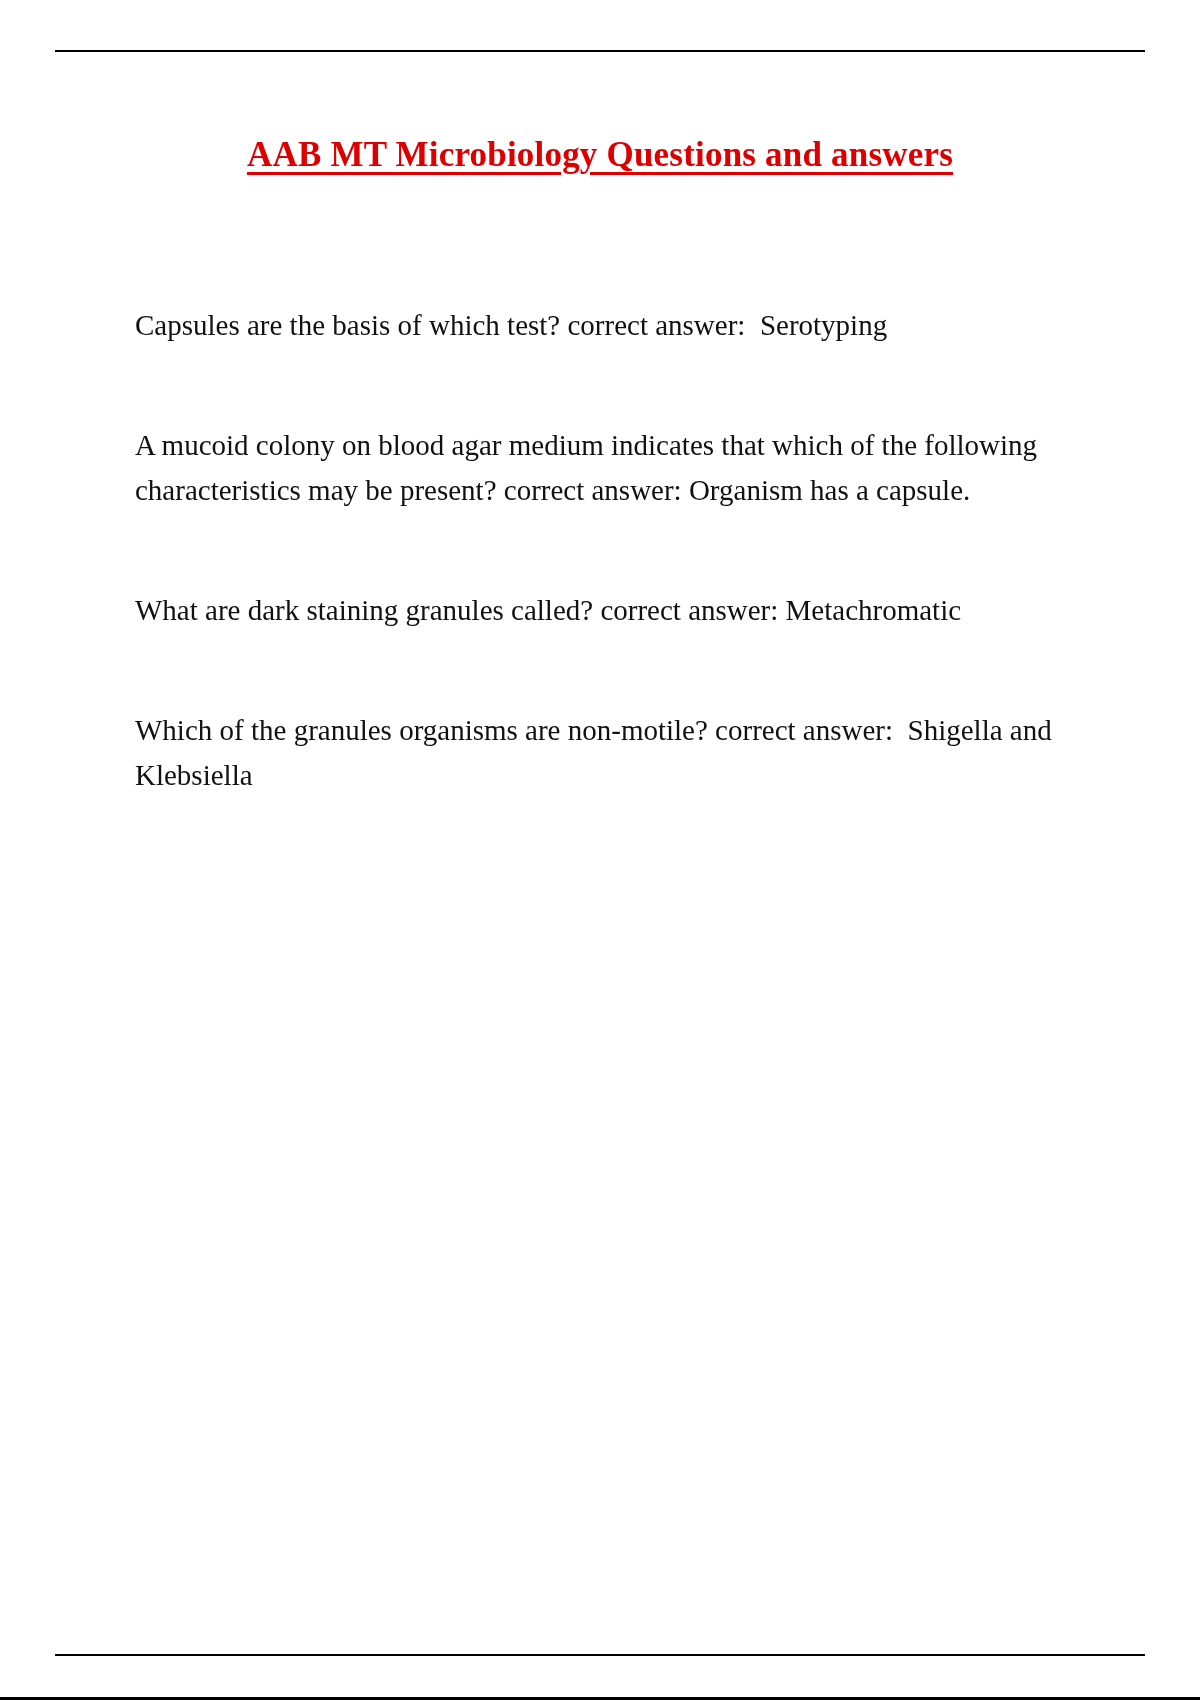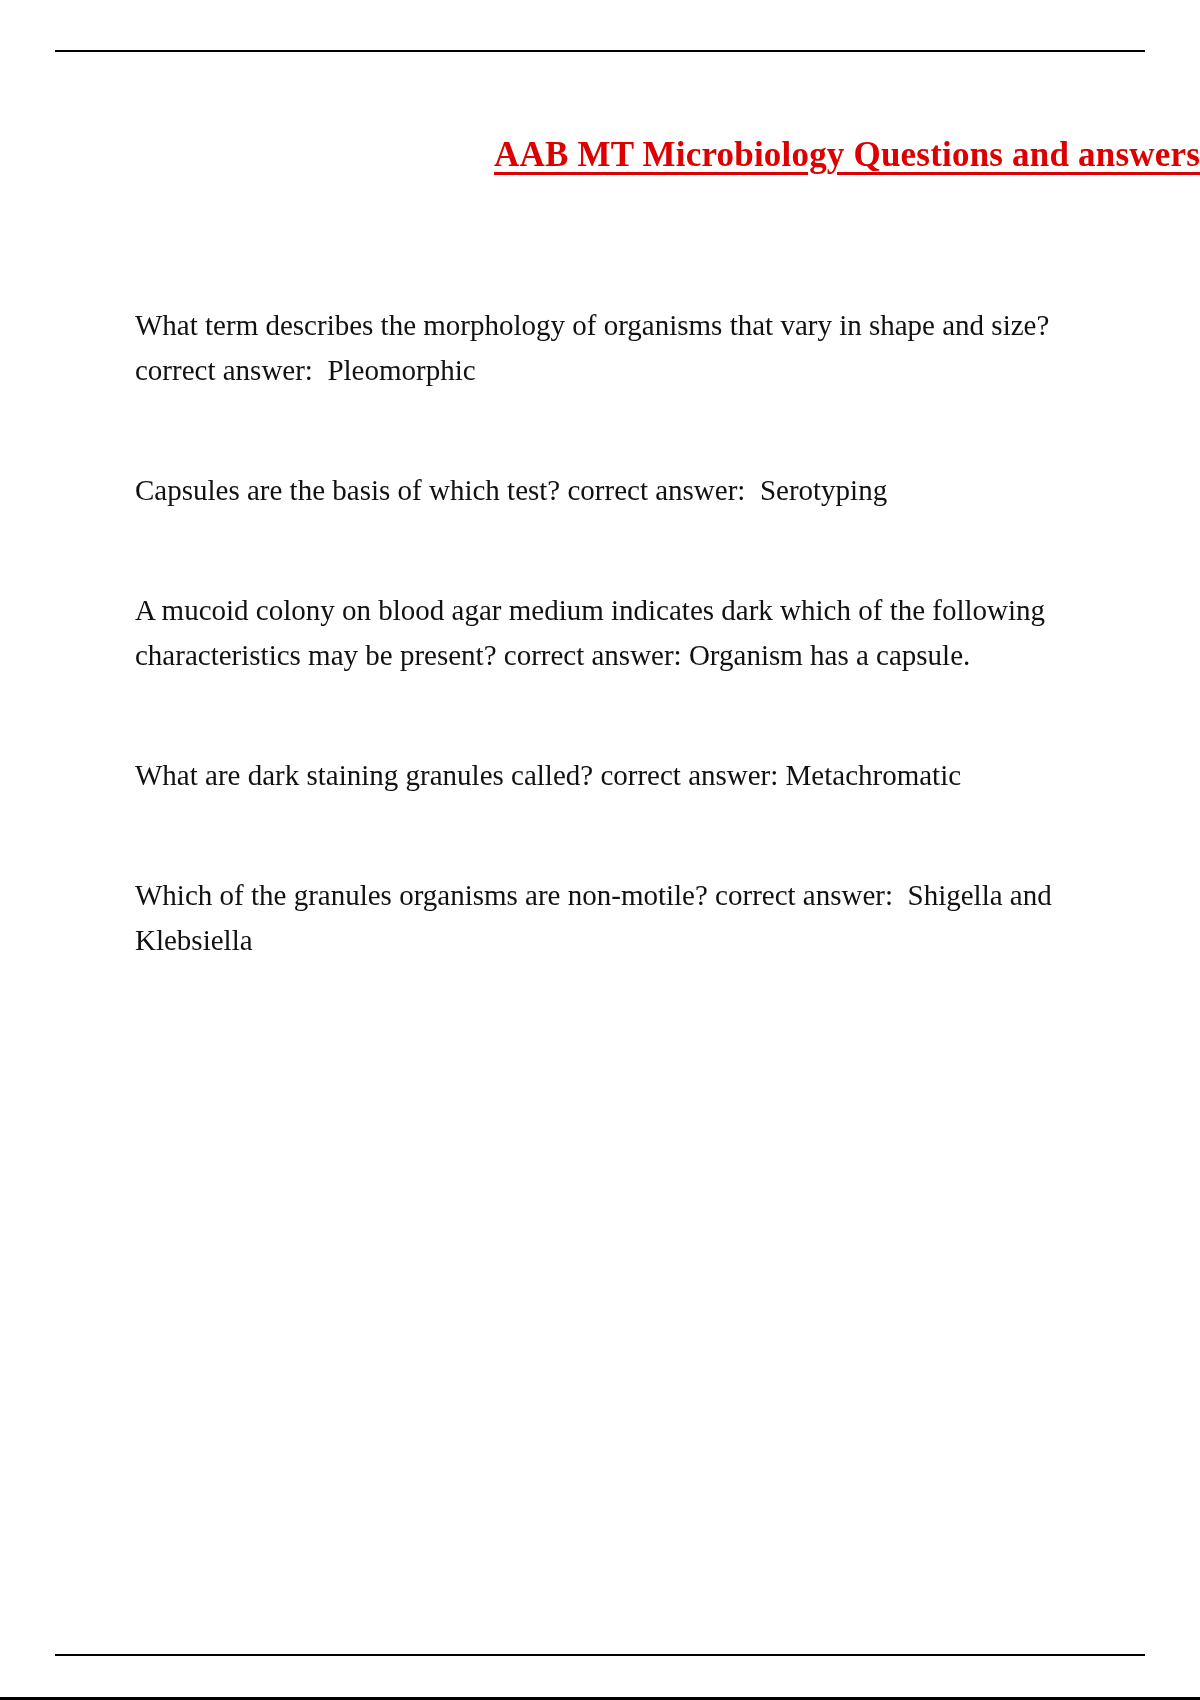--- a/index.html
+++ b/index.html
@@ -41,7 +41,7 @@
   .title {
     margin: 0;
     padding-top: 135px;
-    text-align: right;
+    text-align: center;
     font-size: 35px;
     font-weight: bold;
     color: #dd0000;

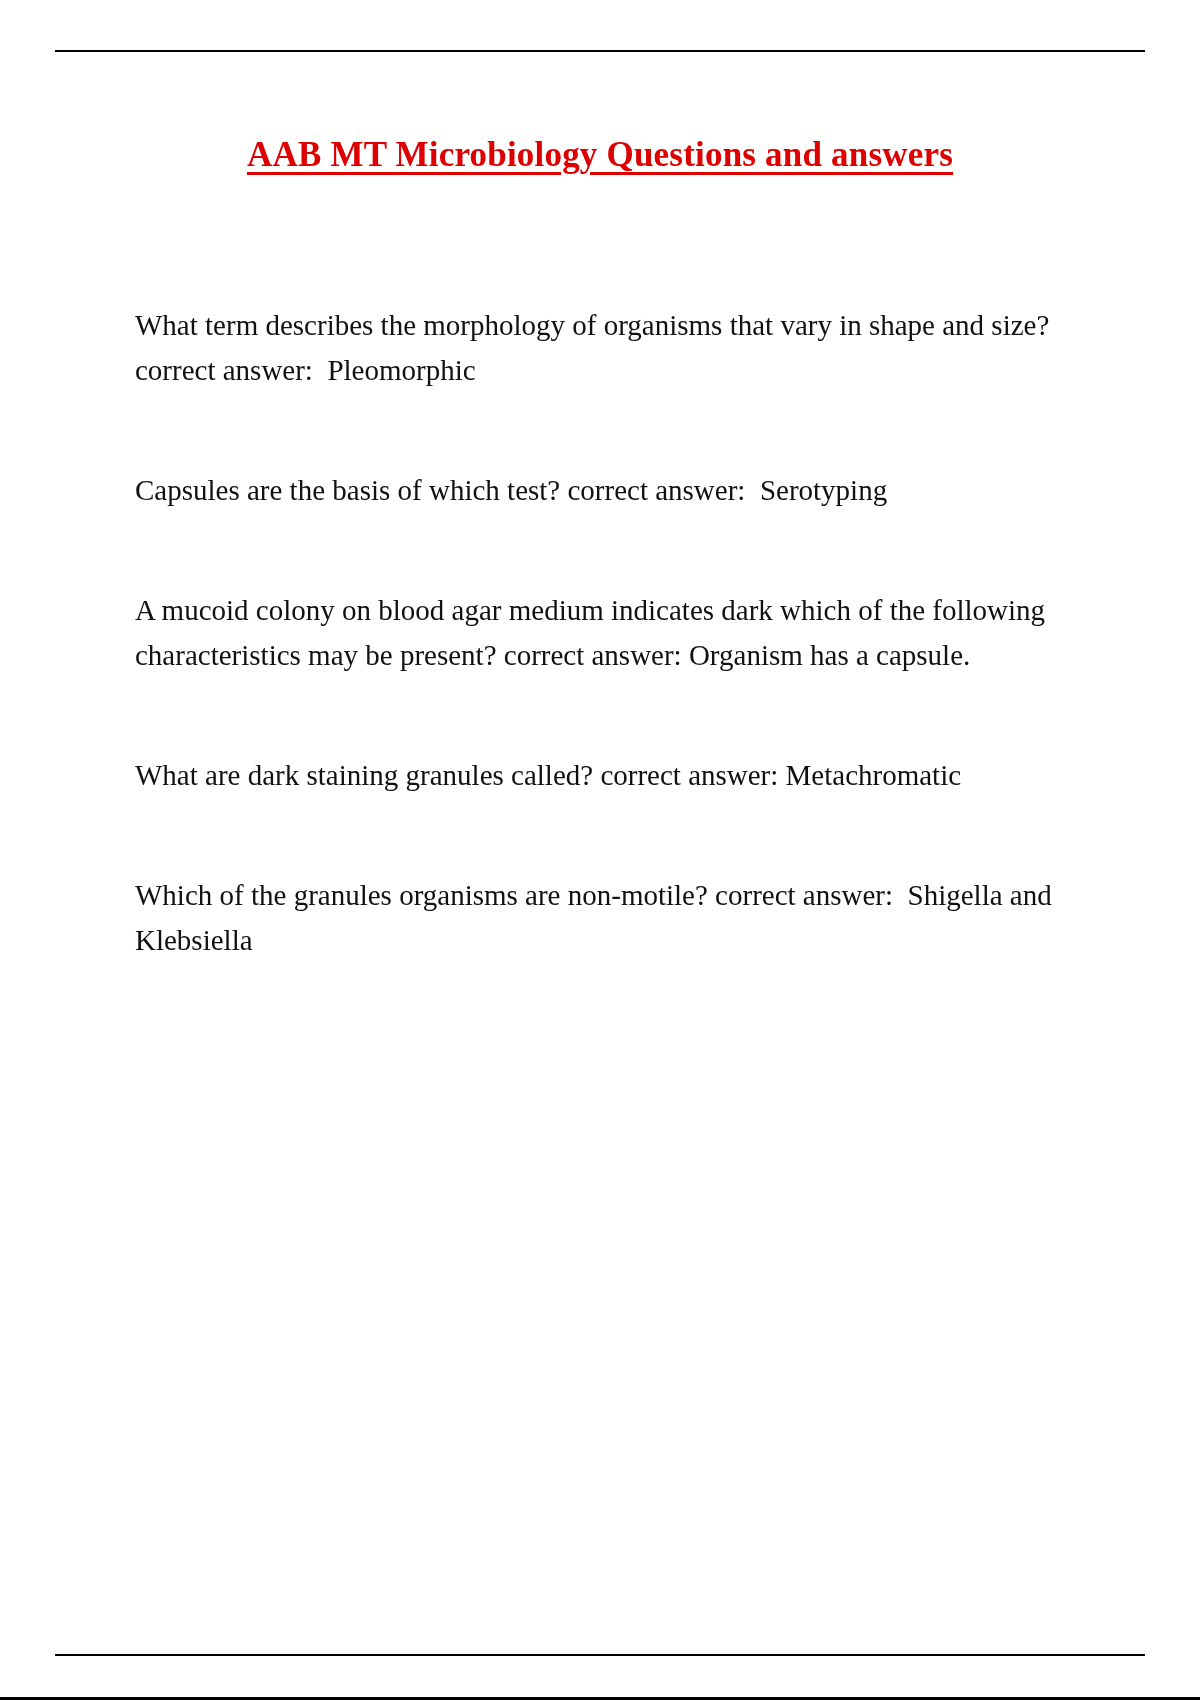--- a/index.html
+++ b/index.html
@@ -70,7 +70,6 @@
   <h1 class="title">AAB MT Microbiology Questions and answers</h1>
 
   <div class="content">
-    <p class="qa">What term describes the morphology of organisms that vary in shape and size? correct answer:  Pleomorphic</p>
     <p class="qa">Capsules are the basis of which test? correct answer:  Serotyping</p>
     <p class="qa">A mucoid colony on blood agar medium indicates dark which of the following characteristics may be present? correct answer: Organism has a capsule.</p>
     <p class="qa">What are dark staining granules called? correct answer: Metachromatic</p>

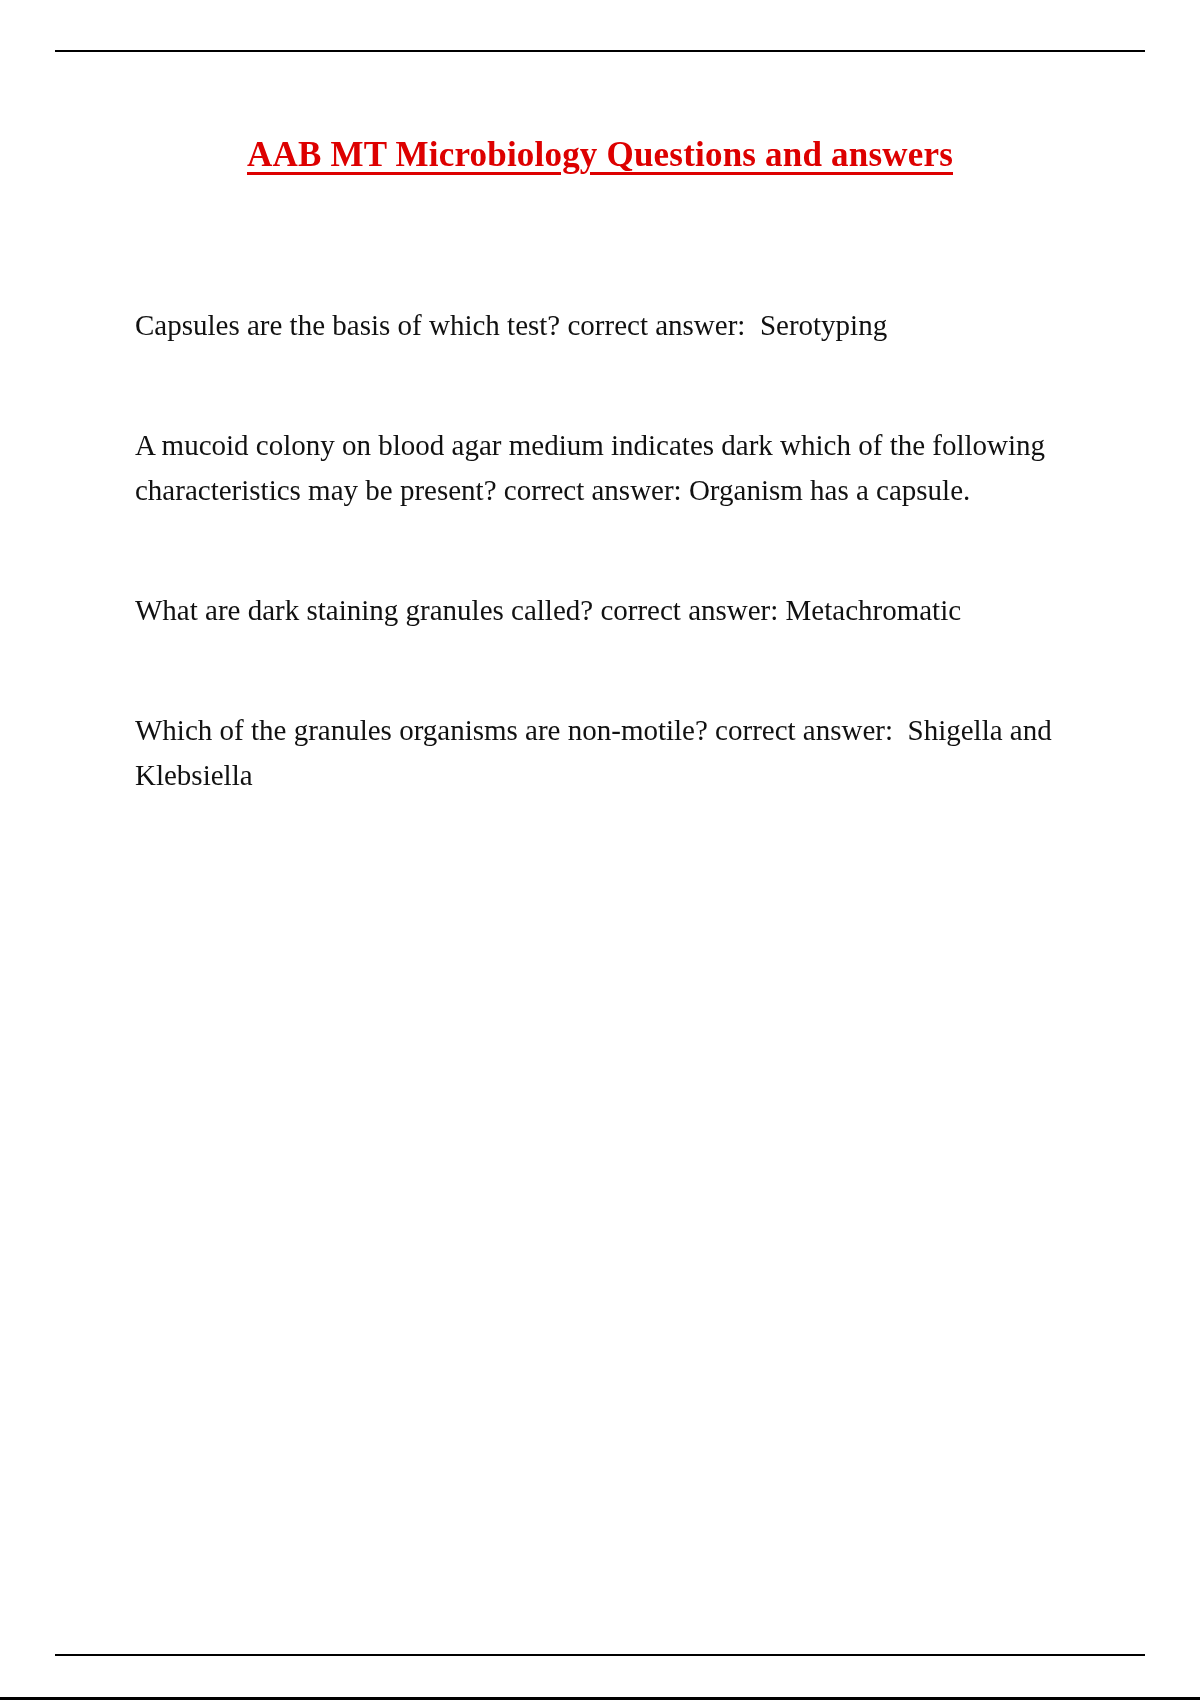--- a/index.html
+++ b/index.html
@@ -71,7 +71,7 @@
 
   <div class="content">
     <p class="qa">Capsules are the basis of which test? correct answer:  Serotyping</p>
-    <p class="qa">A mucoid colony on blood agar medium indicates dark which of the following characteristics may be present? correct answer: Organism has a capsule.</p>
+    <p class="qa">A mucoid colony on blood agar medium indicates that which of the following characteristics may be present? correct answer: Organism has a capsule.</p>
     <p class="qa">What are dark staining granules called? correct answer: Metachromatic</p>
     <p class="qa">Which of the granules organisms are non-motile? correct answer:  Shigella and Klebsiella</p>
   </div>

